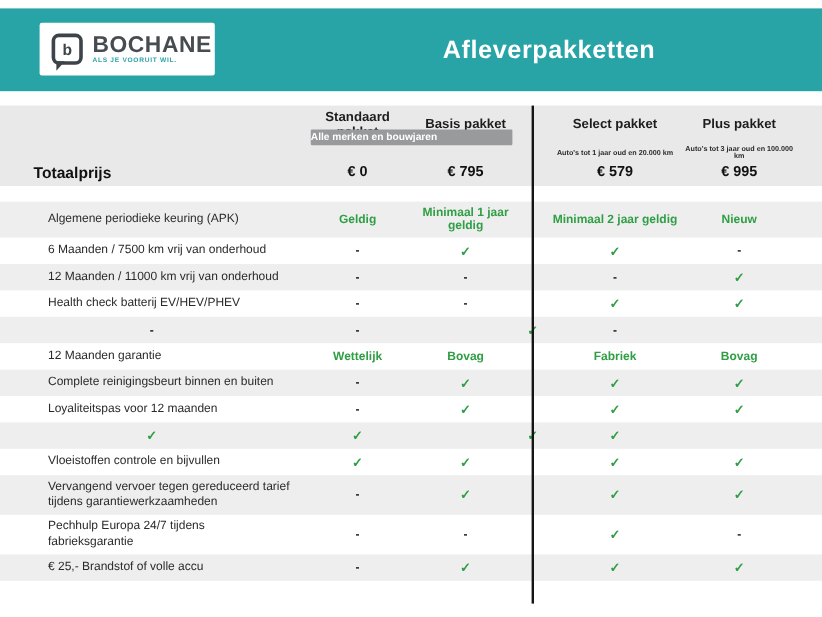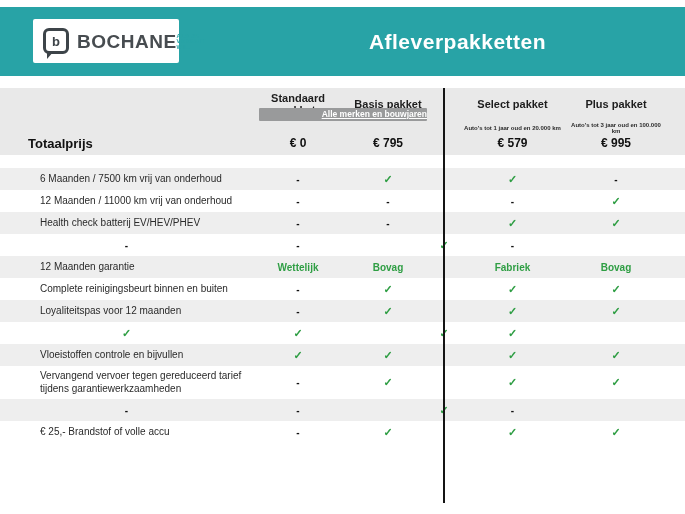--- a/index.html
+++ b/index.html
@@ -24,7 +24,7 @@
     border-left:7px solid #3d4449;border-bottom:8px solid transparent;
   }
   .logo-b{font-size:13px;font-weight:bold;color:#3d4449;line-height:1;}
-  .logo-text-wrap{display:flex;flex-direction:row;line-height:1;}
+  .logo-text-wrap{display:flex;flex-direction:column;line-height:1;}
   .logo-name{font-size:19px;font-weight:bold;color:#474c50;letter-spacing:0.5px;}
   .logo-tagline{font-size:5.5px;font-weight:bold;color:var(--teal,#28a3a6);letter-spacing:0.6px;margin-top:2px;}
   .title{

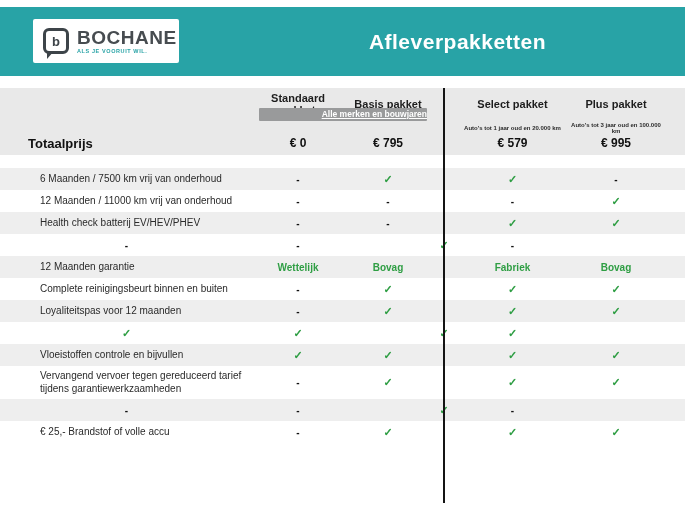--- a/index.html
+++ b/index.html
@@ -39,7 +39,7 @@
   .badges{height:16px;align-items:center;}
   .badge{
     background:var(--badge_gray,#999a9b);color:#fff;font-size:8.5px;font-weight:bold;
-    text-align:right;height:13px;line-height:13px;border-radius:1px;text-decoration:underline;
+    text-align:left;height:13px;line-height:13px;border-radius:1px;
   }
   .badge.g1{grid-column:2/4;margin:0 6px;}
   .badge.g2{grid-column:5/7;margin:0 4px 0 3px;}

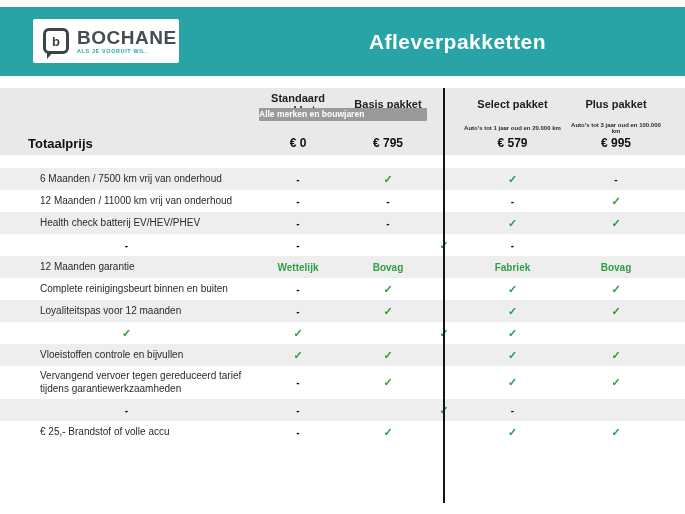--- a/index.html
+++ b/index.html
@@ -114,6 +114,14 @@
 
     <div class="rows">
 
+      <div class="grid-row drow">
+        <div class="rlabel">Algemene periodieke keuring (APK)</div>
+        <div class="val green-label">Geldig</div>
+        <div class="val green-label">Minimaal 1 jaar geldig</div>
+        <div></div>
+        <div class="val green-label">Minimaal 2 jaar geldig</div>
+        <div class="val green-label">Nieuw</div>
+      </div>
 
       <div class="grid-row drow">
         <div class="rlabel">6 Maanden / 7500 km vrij van onderhoud</div>

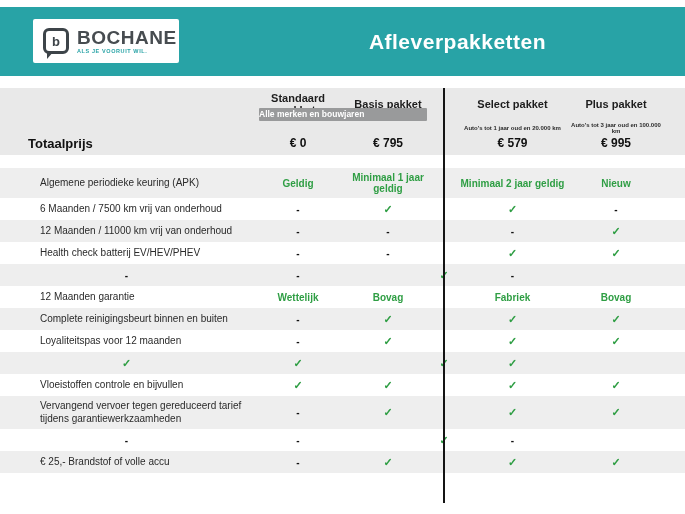--- a/index.html
+++ b/index.html
@@ -212,6 +212,7 @@
       </div>
 
       <div class="grid-row drow">
+        <div class="rlabel">Pechhulp Europa 24/7 tijdens fabrieksgarantie</div>
         <div class="val dash">-</div>
         <div class="val dash">-</div>
         <div></div>

